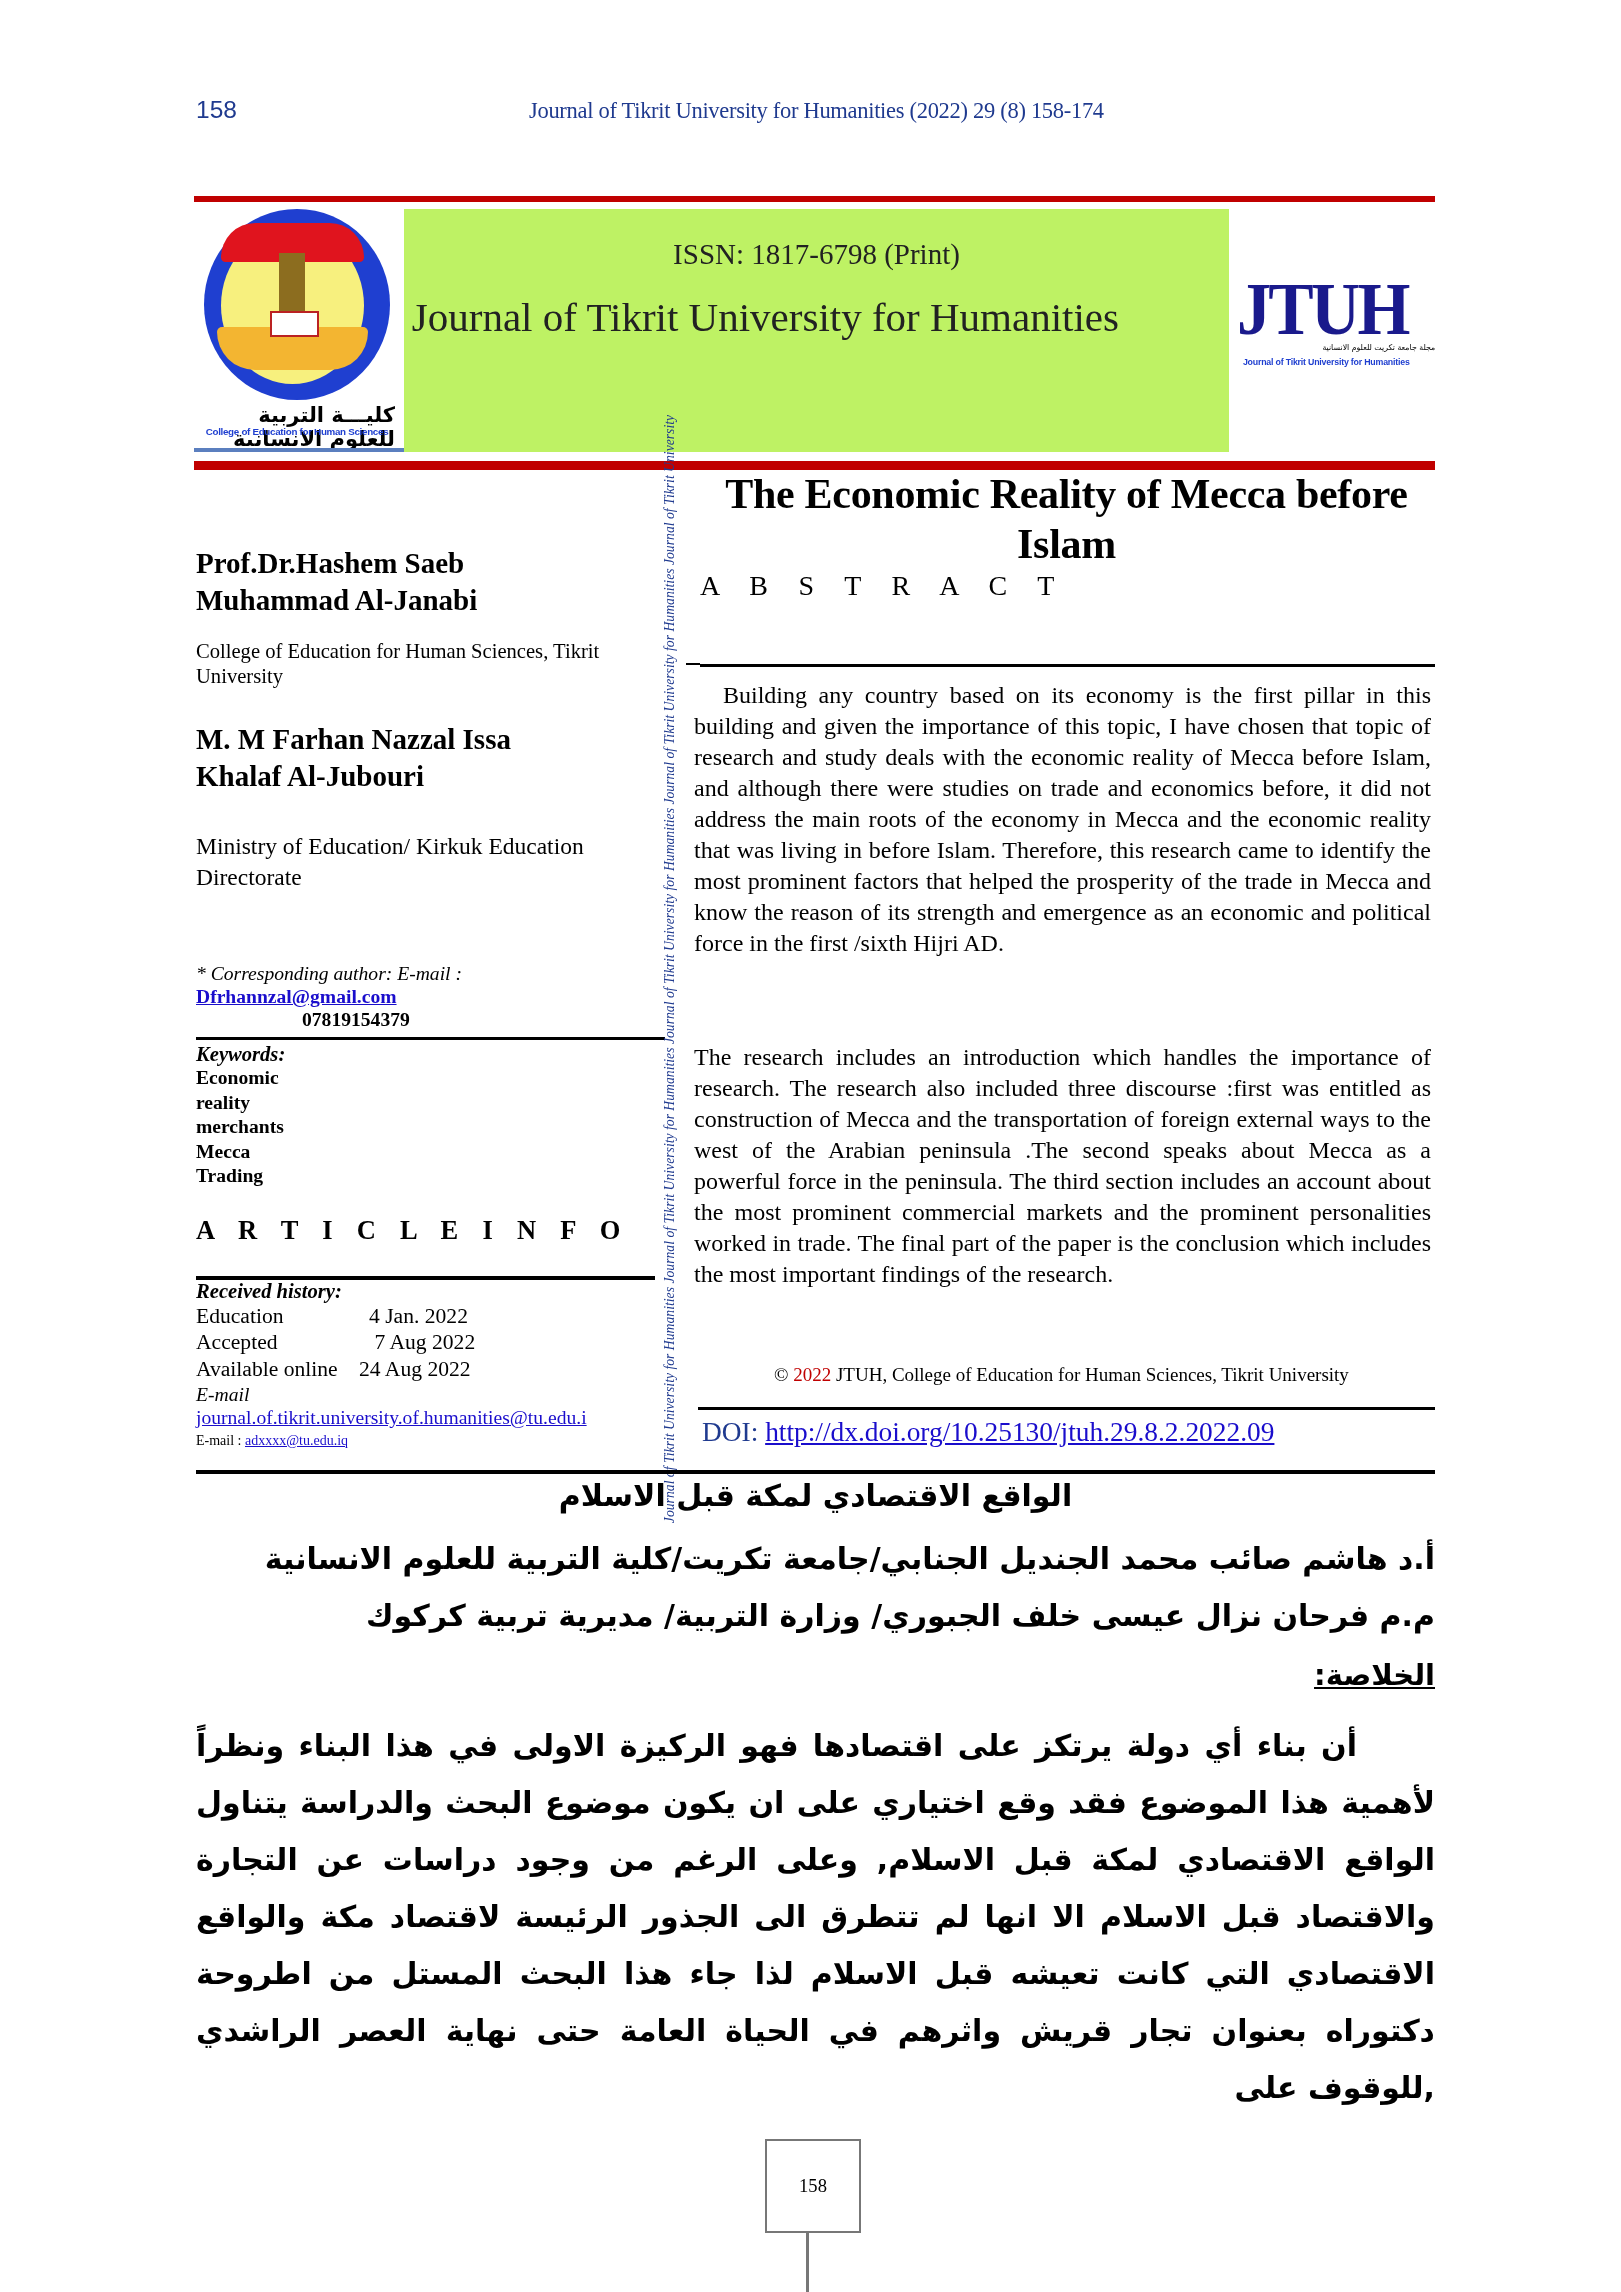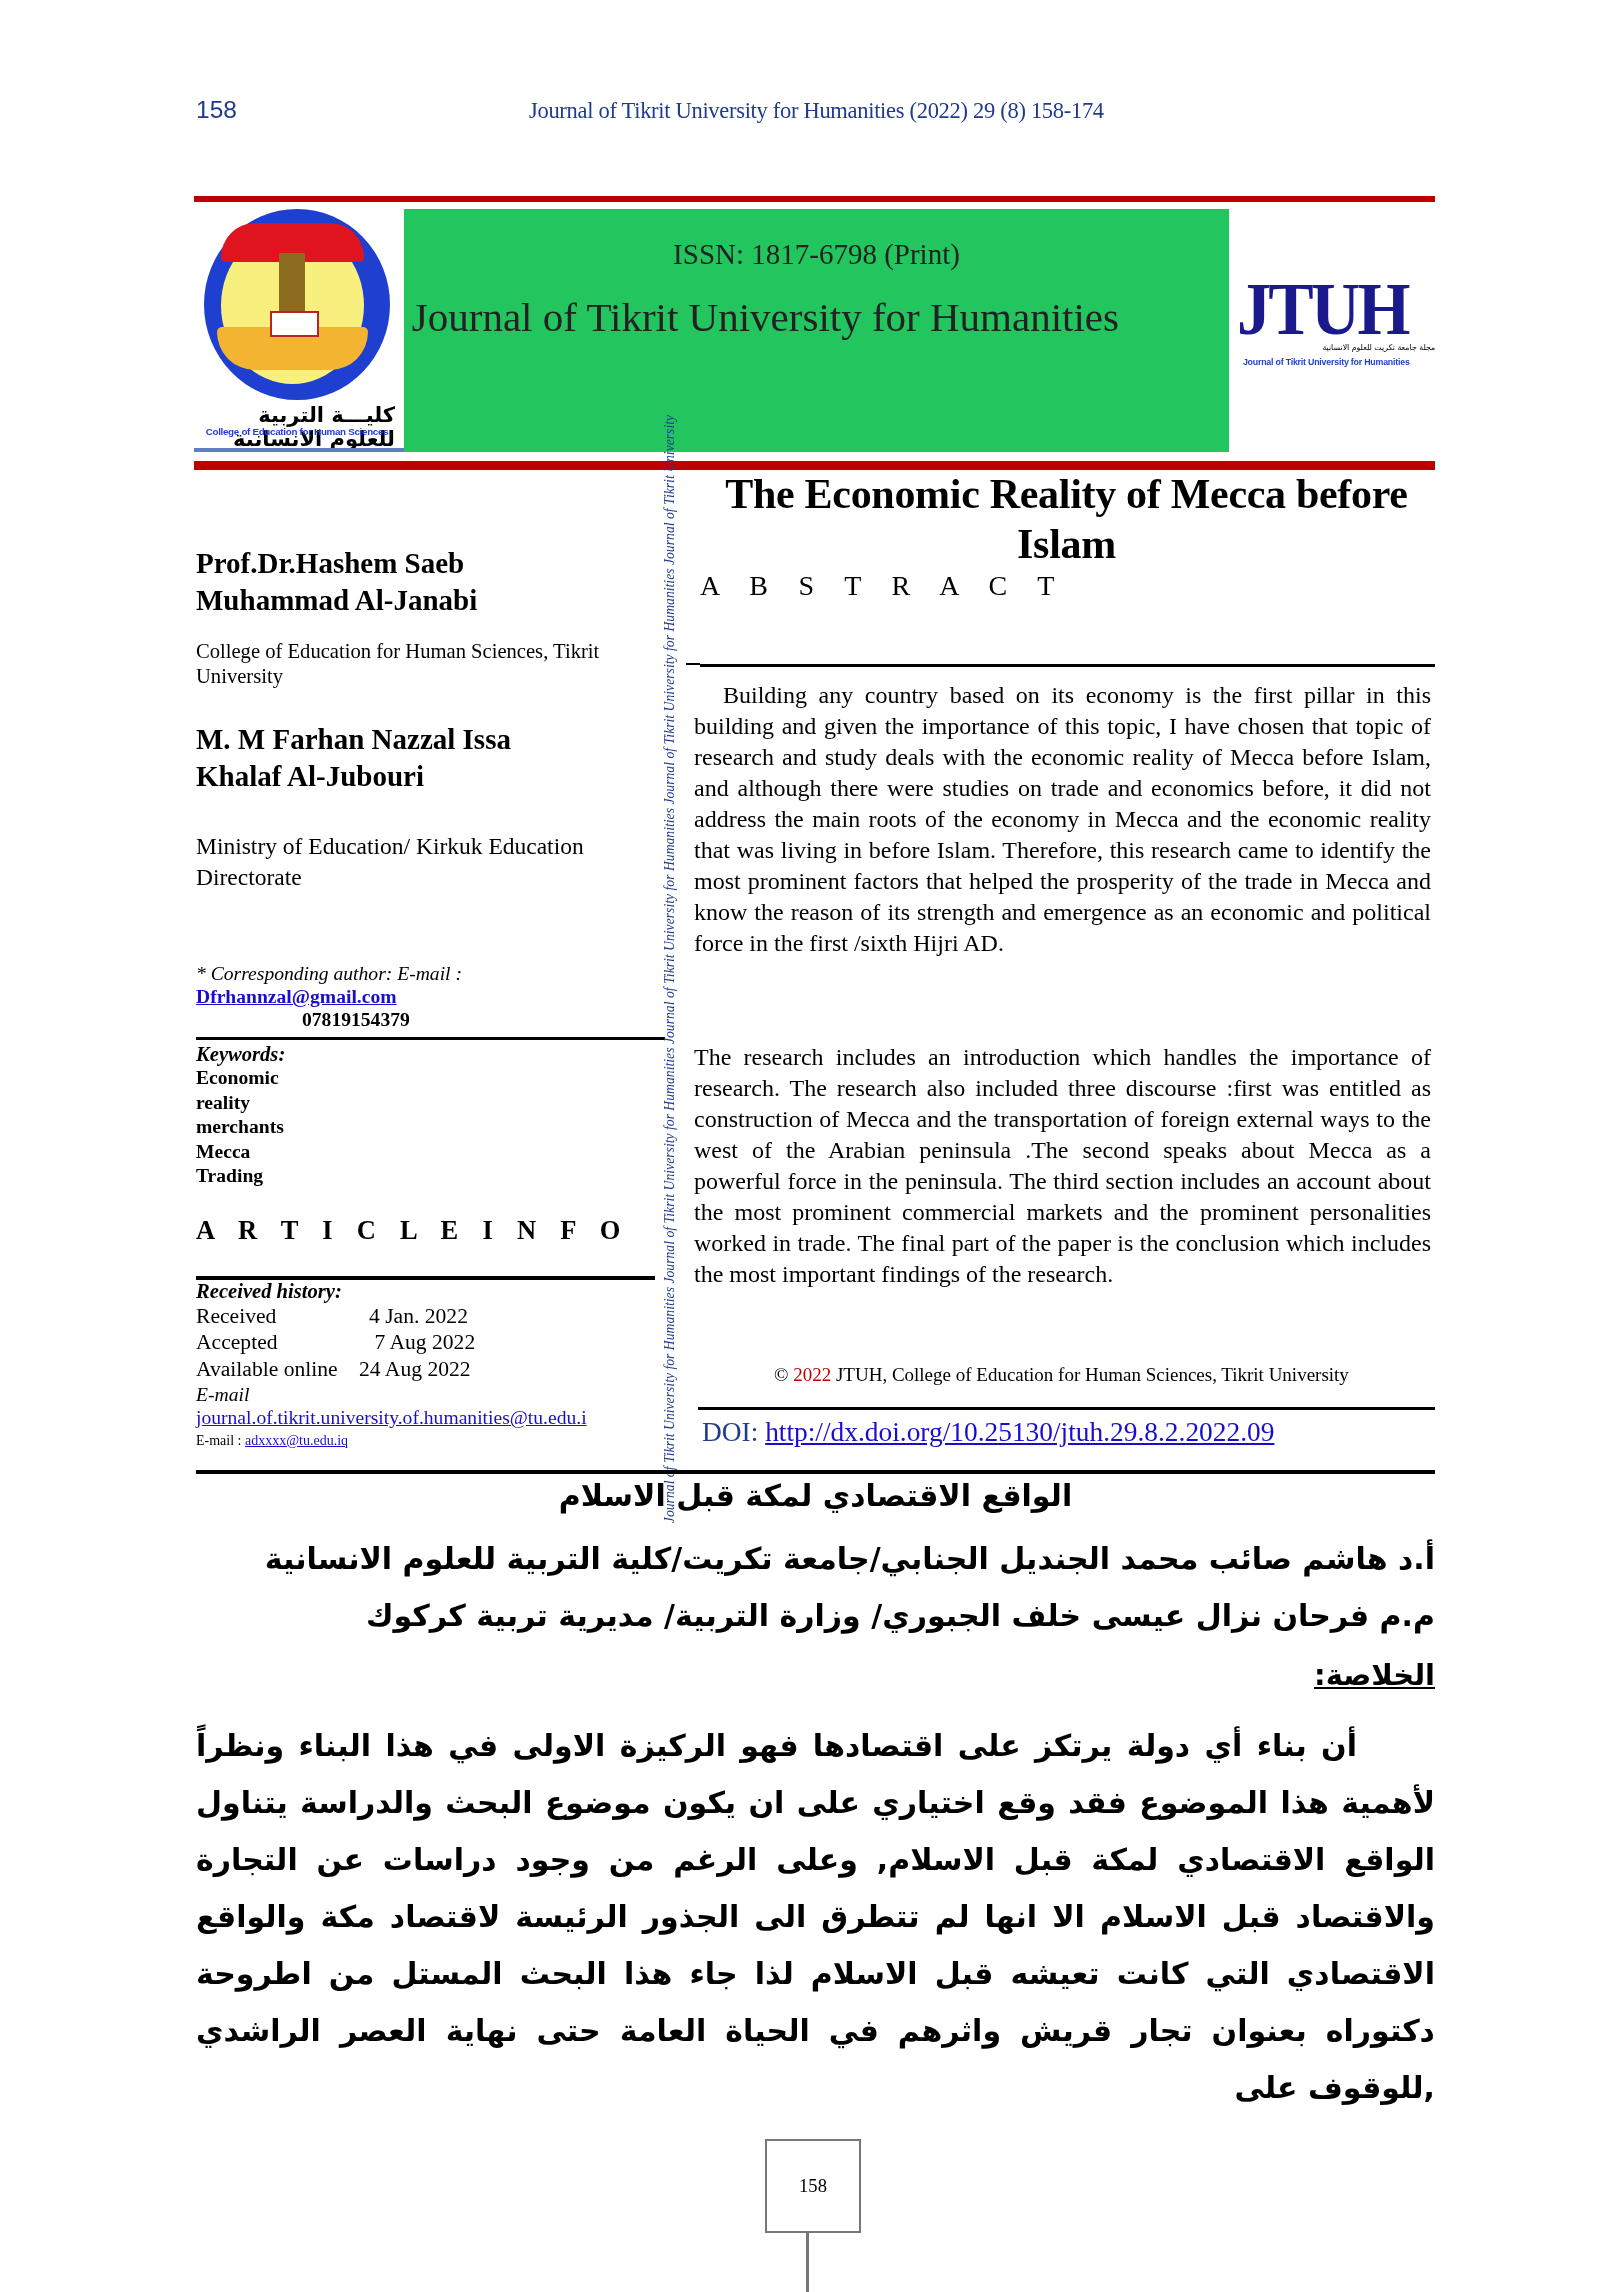--- a/index.html
+++ b/index.html
@@ -26,7 +26,7 @@
   .logo-left .ar { position:absolute; left:0; top:194px; width:196px; text-align:right; font-family:"DejaVu Sans", sans-serif; font-weight:bold; font-size:21px; color:#000; direction:rtl; }
   .logo-left .en { position:absolute; left:0; top:217px; width:196px; text-align:center; font-family:"Liberation Sans", sans-serif; font-weight:bold; font-size:9.8px; color:#1f3fd0; letter-spacing:-0.3px; white-space:nowrap; }
 
-  .banner { left:404px; top:209px; width:825px; height:243px; background:#22c55e; }
+  .banner { left:404px; top:209px; width:825px; height:243px; background:#bef264; }
   .banner .issn { position:absolute; left:0; width:100%; top:29px; text-align:center; font-size:29px; color:#222; }
   .banner .jname { position:absolute; left:7.8px; top:84px; font-size:41px; color:#222; white-space:nowrap; }
   .banner .online { position:absolute; left:0; width:100%; top:165px; text-align:center; font-size:29px; color:#222; padding-left:9.8px; box-sizing:border-box; }

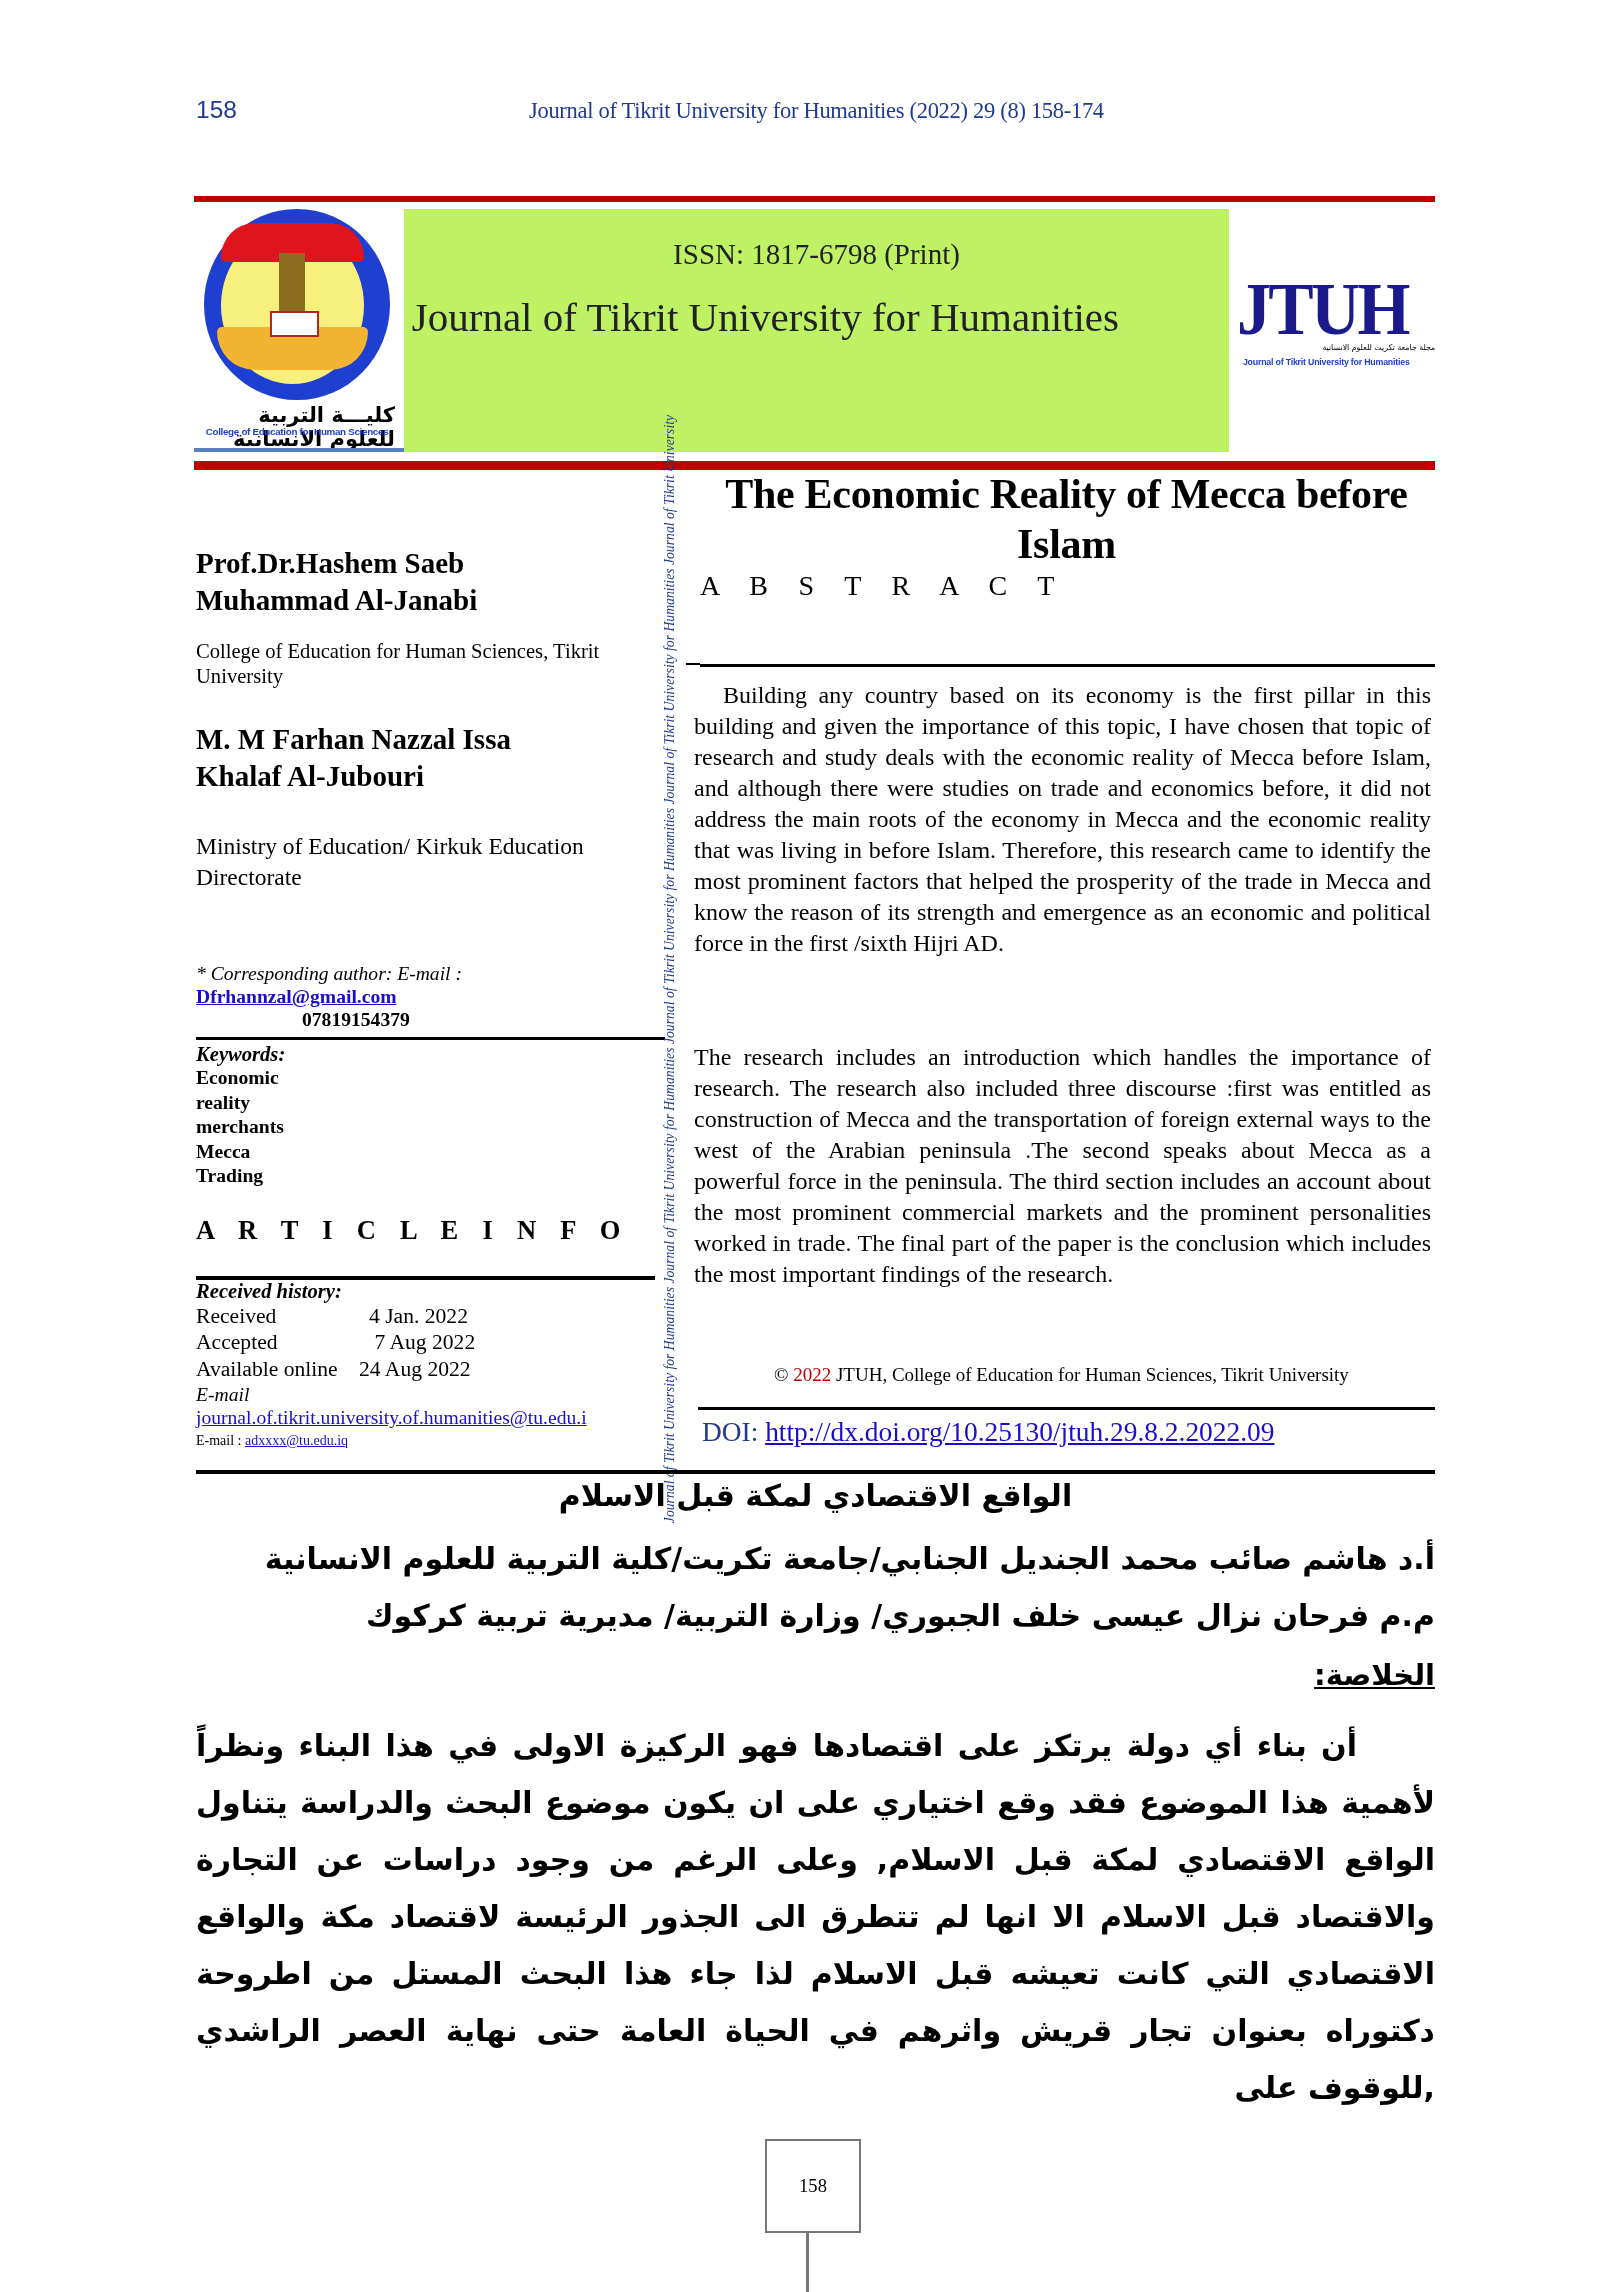--- a/index.html
+++ b/index.html
@@ -157,7 +157,7 @@
 <div class="abs hr hr-left2"></div>
 <div class="abs hist-title">Received history:</div>
 <div class="abs hist-row" style="top:1304px;">
-  <span class="lbl">Received</span><span>4  Jan.  2022</span>
+  <span class="lbl">Education</span><span>4  Jan.  2022</span>
 </div>
 <div class="abs hist-row" style="top:1330px;">
   <span class="lbl">Accepted</span><span> 7 Aug 2022</span>

